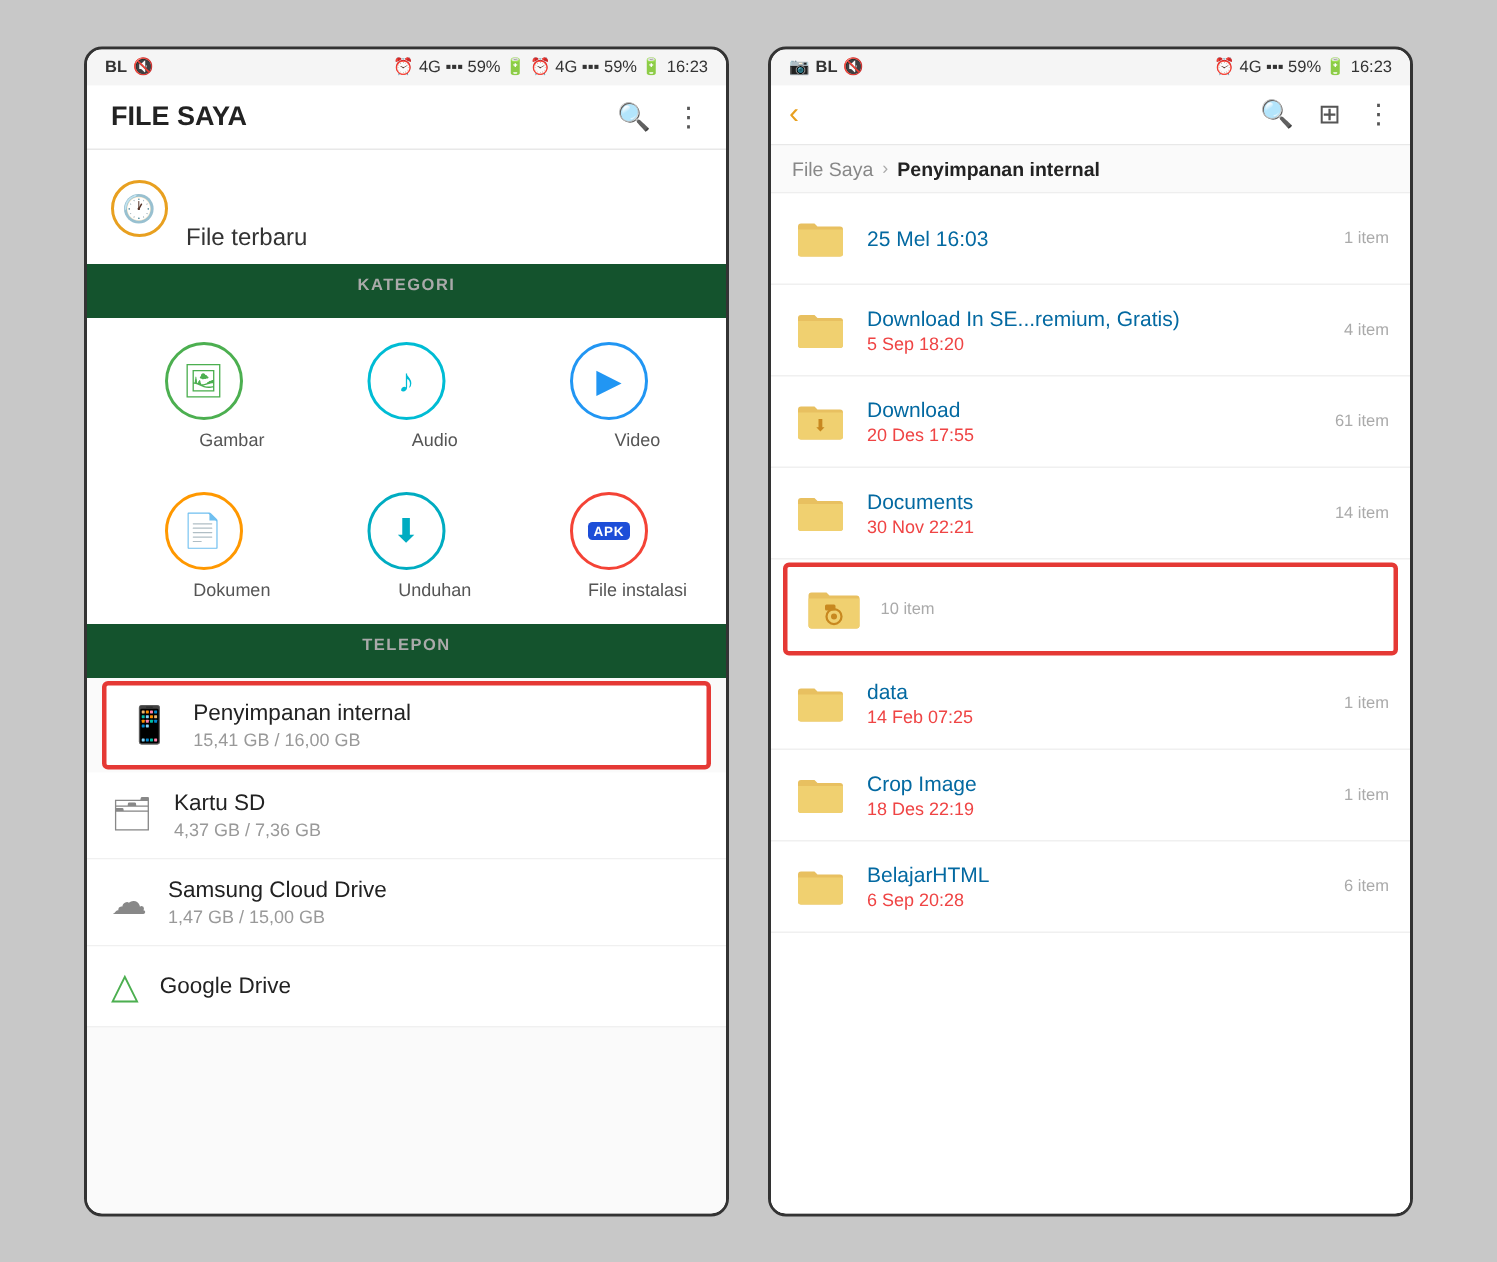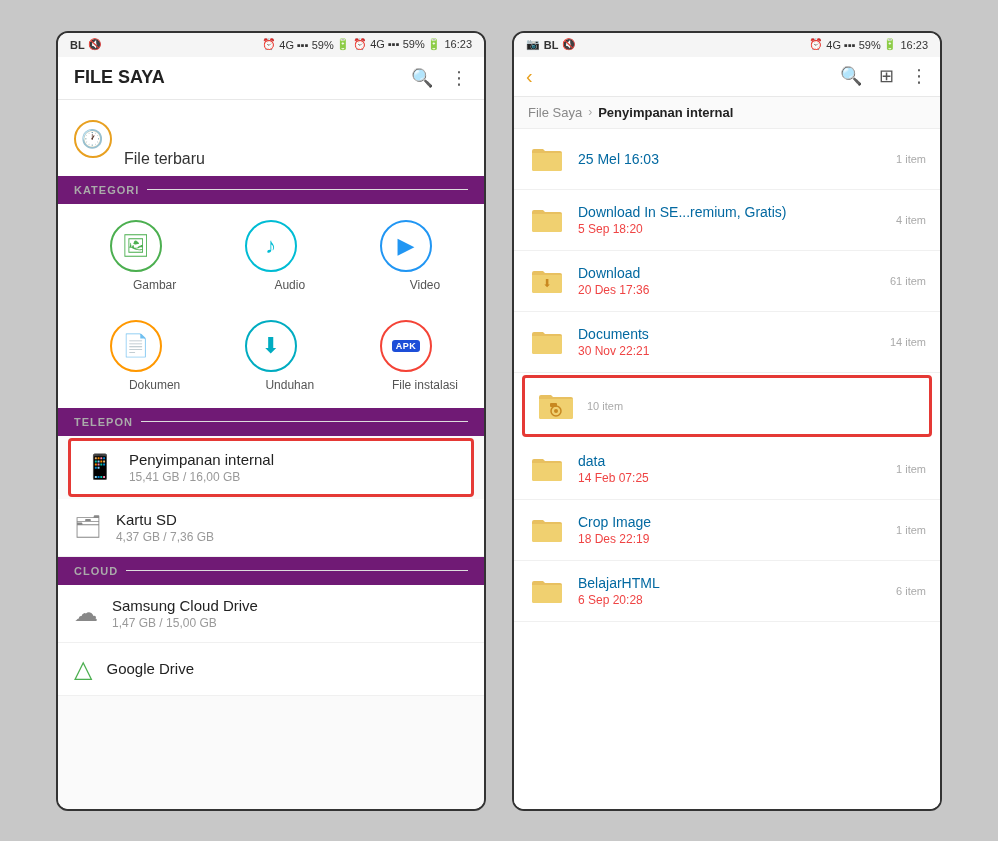--- a/index.html
+++ b/index.html
@@ -181,7 +181,8 @@
       align-items: center;
       padding: 8px 16px;
       gap: 8px;
-      background: #701a75;
+      background: #14532d;
+      flex-direction: column;
     }
     .section-row-text {
       font-size: 11px;

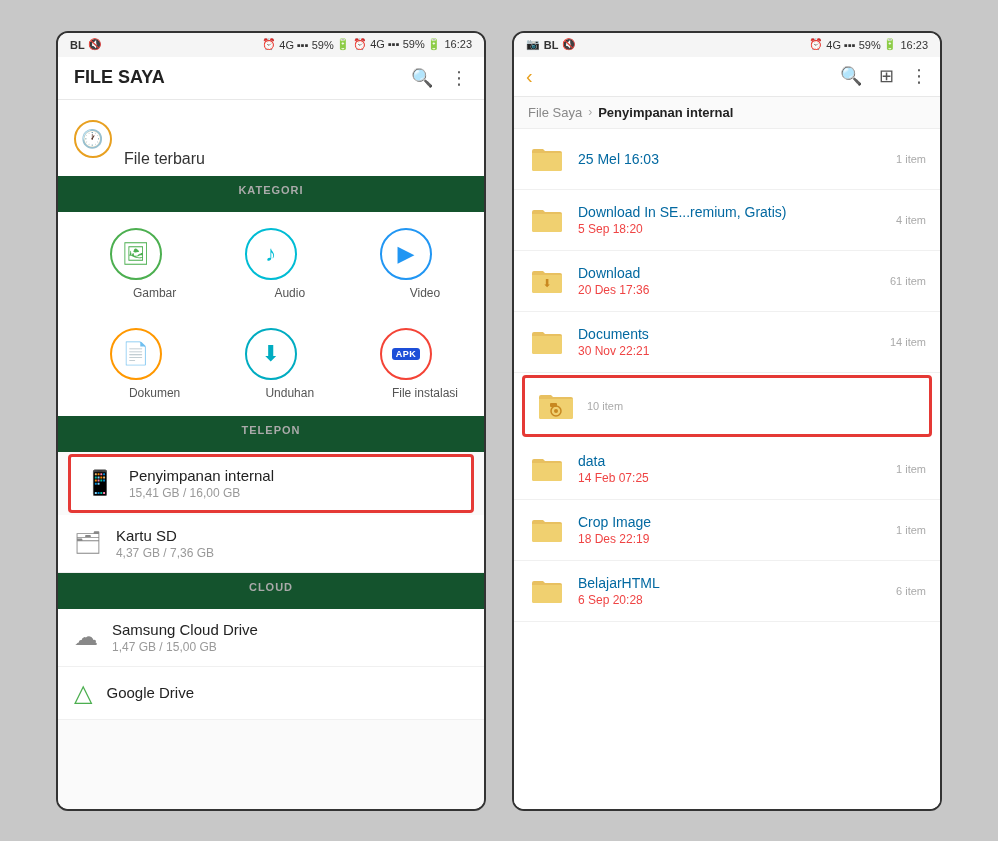--- a/index.html
+++ b/index.html
@@ -477,7 +477,7 @@
           </div>
           <div class="file-meta">
             <div class="file-name">Download</div>
-            <div class="file-date">20 Des 17:36</div>
+            <div class="file-date">20 Des 17:55</div>
           </div>
           <span class="file-count">61 item</span>
         </div>

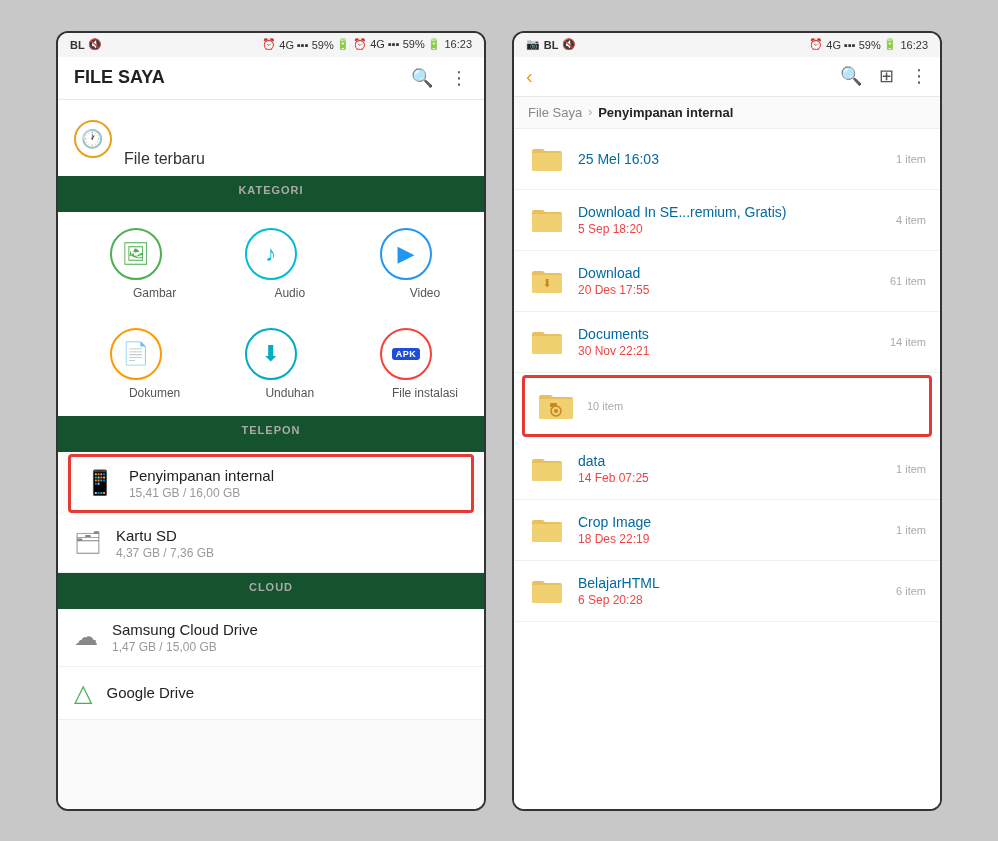--- a/index.html
+++ b/index.html
@@ -381,10 +381,6 @@
         </div>
       </div>
 
-      <div class="section-row">
-        <span class="section-row-text">CLOUD</span>
-        <div class="section-row-line"></div>
-      </div>
 
       <div class="storage-item">
         <span class="storage-icon">☁</span>

